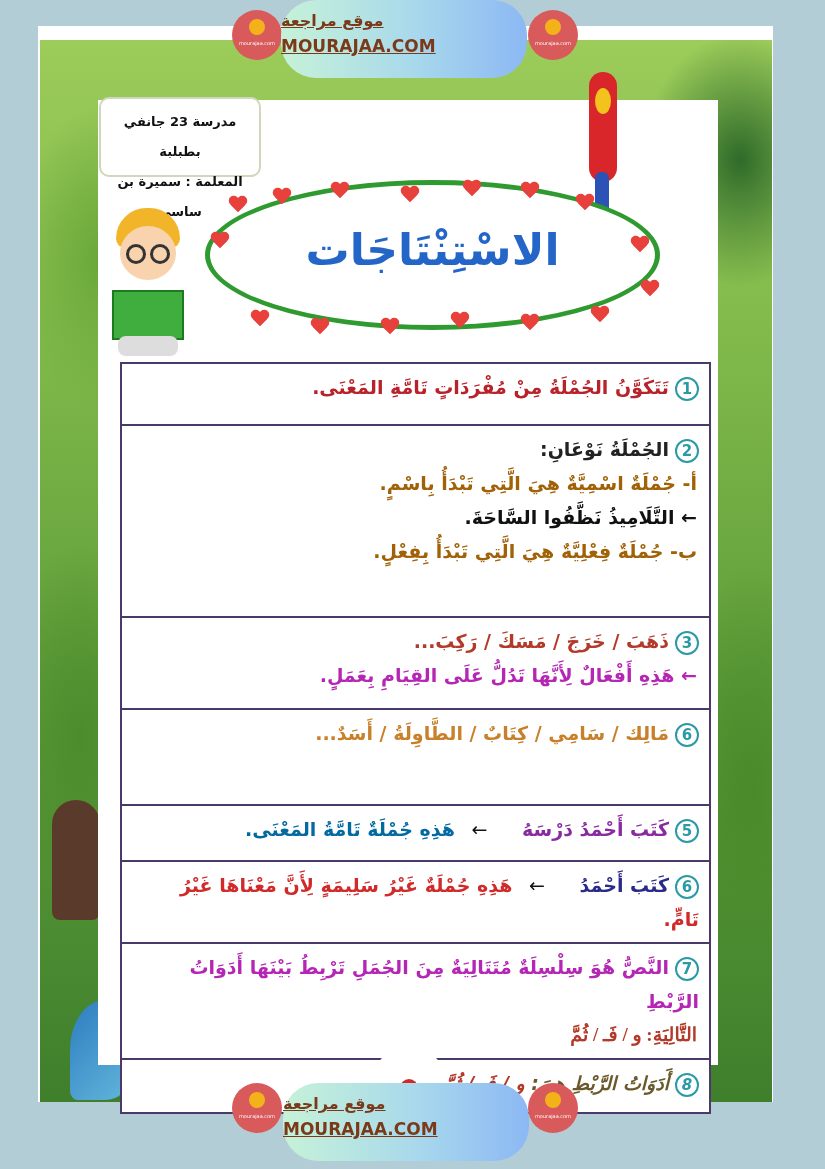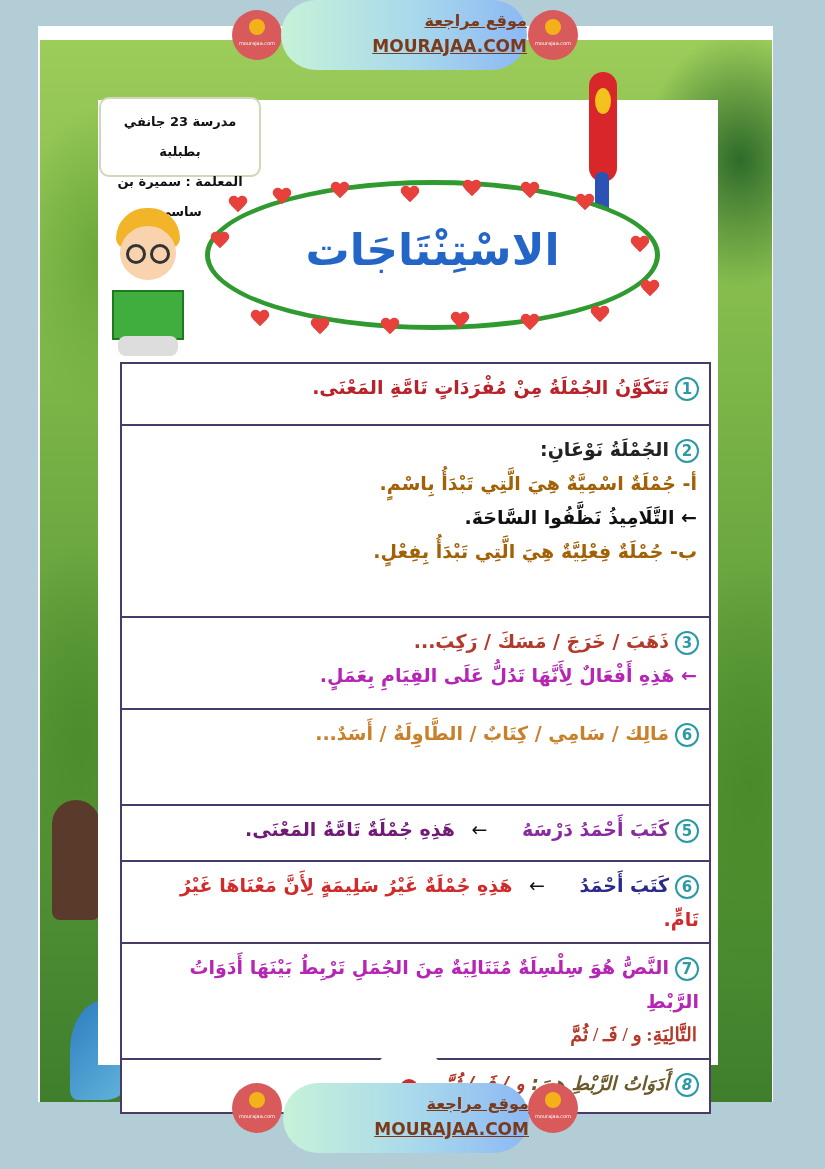--- a/index.html
+++ b/index.html
@@ -120,9 +120,9 @@
 
   
   .wm {
-    position:absolute; width:246px; height:70px; border-radius:35px;
+    position:absolute; width:246px; height:78px; border-radius:35px;
     background: linear-gradient(90deg, #c6f2d8 0%, #a8d8ec 55%, #8cb8f4 100%);
-    text-align:right; direction:ltr;
+    text-align:left; direction:ltr;
   }
   .wm .ar { display:block; font-family:"DejaVu Sans", sans-serif; font-weight:bold; font-size:16px; color:#7a3a1a; text-decoration:underline; line-height:26px; padding-top:8px; direction:rtl; }
   .wm .en { display:block; font-family:"DejaVu Sans", sans-serif; font-weight:bold; font-size:17px; color:#7a3a1a; text-decoration:underline; line-height:24px; }

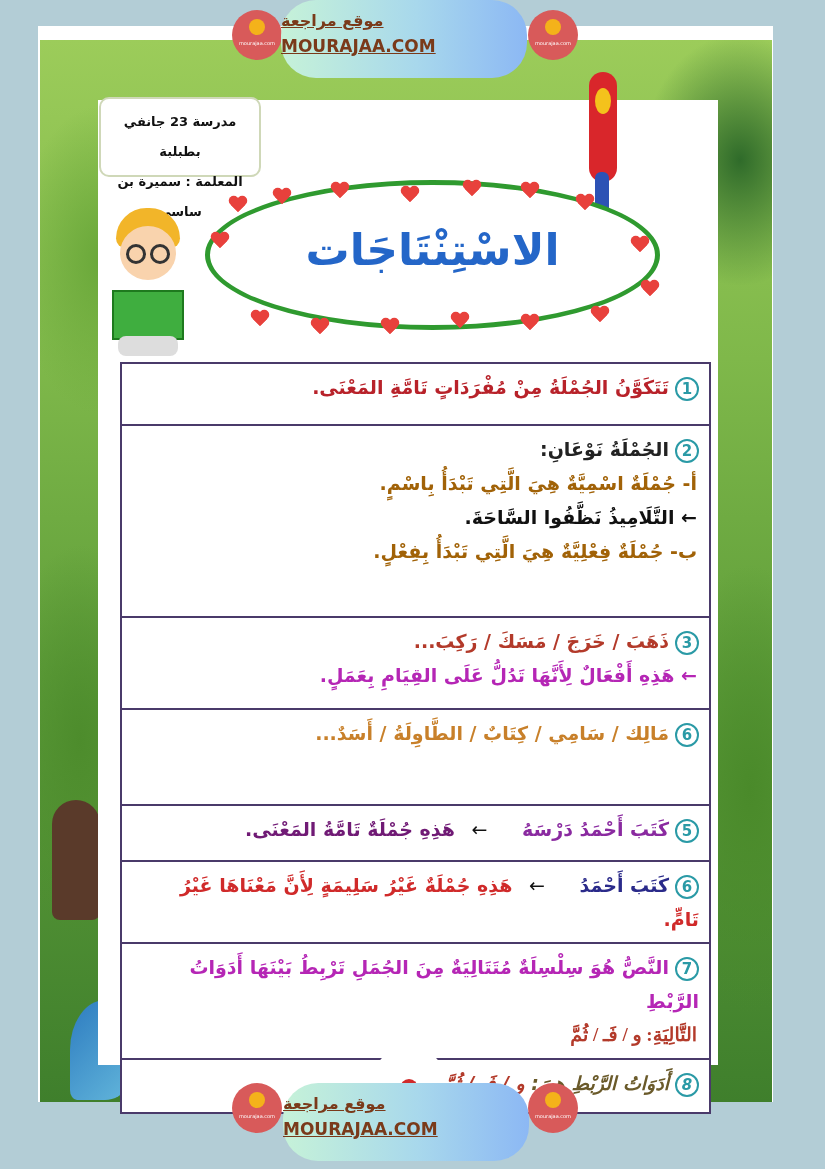--- a/index.html
+++ b/index.html
@@ -102,7 +102,7 @@
   .c-orange { color: #c8802a; }
   .c-cyan { color: #2aa0c8; }
   .c-purple { color: #8a2aa0; }
-  .c-teal { color: #701a75; }
+  .c-teal { color: #0369a1; }
   .c-navy { color: #2a2a8a; }
   .c-crimson { color: #d02a2a; }
   .c-olive { color: #6a5a2a; }

